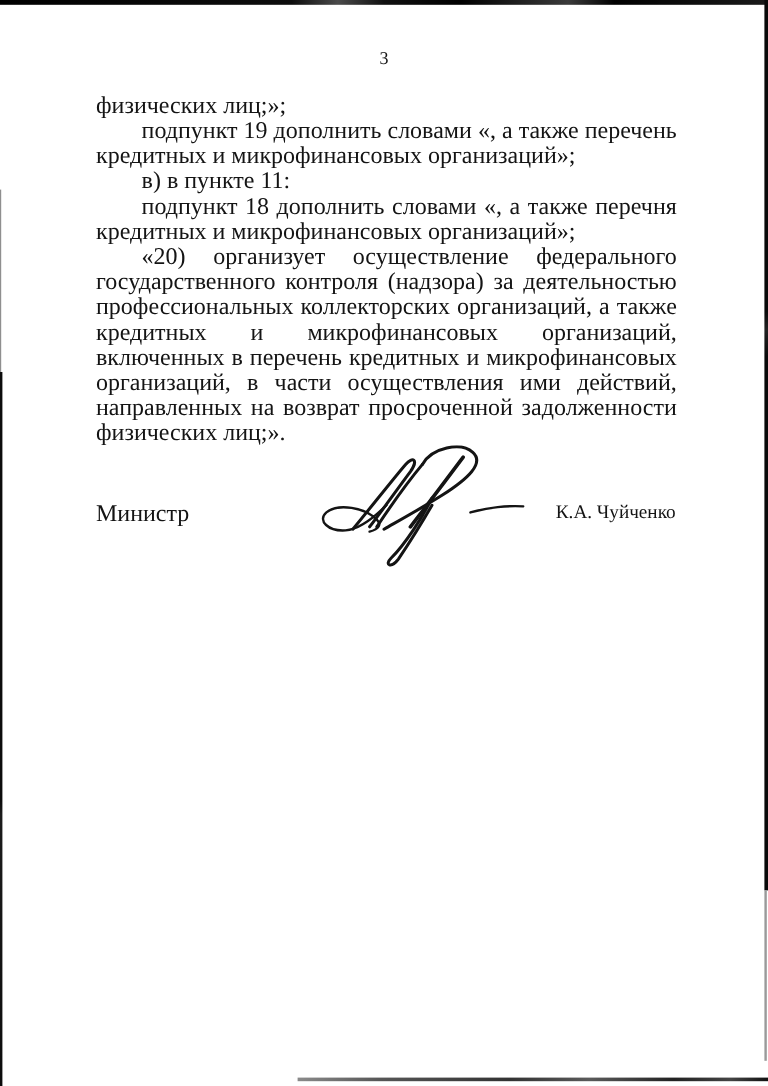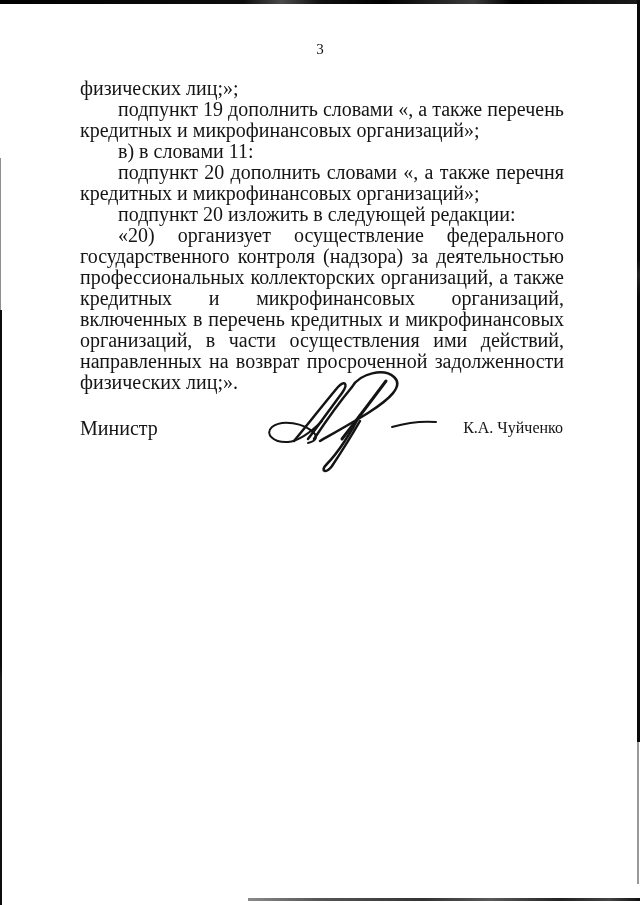--- a/index.html
+++ b/index.html
@@ -89,7 +89,7 @@
   <div class="doc-body">
       <p class="">физических лиц;»;</p>
       <p class="indent">подпункт 19 дополнить словами «, а также перечень кредитных и микрофинансовых организаций»;</p>
-      <p class="indent">в) в словами 11:</p>
+      <p class="indent">в) в пункте 11:</p>
       <p class="indent">подпункт 20 дополнить словами «, а также перечня кредитных и микрофинансовых организаций»;</p>
       <p class="indent">подпункт 20 изложить в следующей редакции:</p>
       <p class="indent">«20) организует осуществление федерального государственного контроля (надзора) за деятельностью профессиональных коллекторских организаций, а также кредитных и микрофинансовых организаций, включенных в перечень кредитных и микрофинансовых организаций, в части осуществления ими действий, направленных на возврат просроченной задолженности физических лиц;».</p>

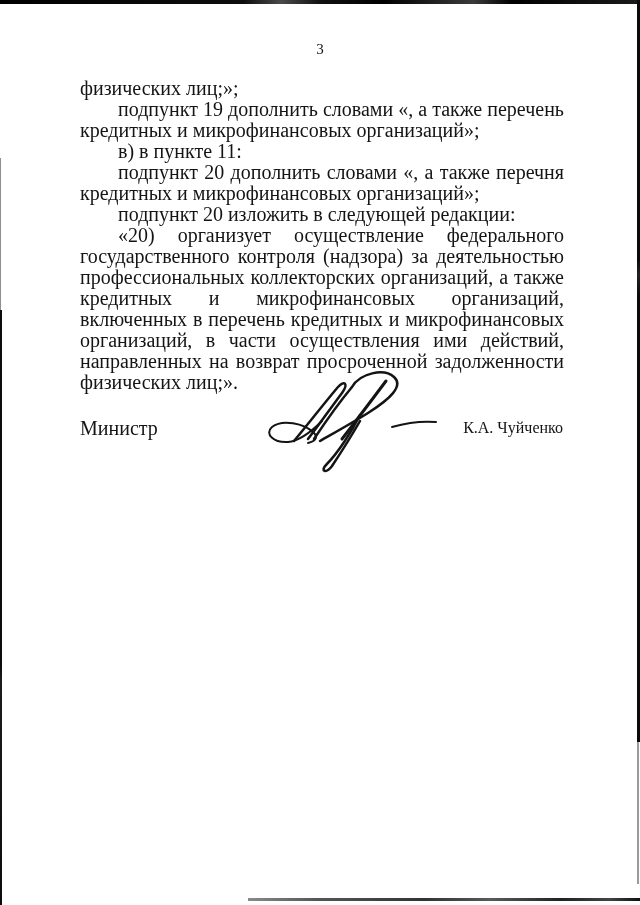--- a/index.html
+++ b/index.html
@@ -90,7 +90,7 @@
       <p class="">физических лиц;»;</p>
       <p class="indent">подпункт 19 дополнить словами «, а также перечень кредитных и микрофинансовых организаций»;</p>
       <p class="indent">в) в пункте 11:</p>
-      <p class="indent">подпункт 20 дополнить словами «, а также перечня кредитных и микрофинансовых организаций»;</p>
+      <p class="indent">подпункт 18 дополнить словами «, а также перечня кредитных и микрофинансовых организаций»;</p>
       <p class="indent">подпункт 20 изложить в следующей редакции:</p>
       <p class="indent">«20) организует осуществление федерального государственного контроля (надзора) за деятельностью профессиональных коллекторских организаций, а также кредитных и микрофинансовых организаций, включенных в перечень кредитных и микрофинансовых организаций, в части осуществления ими действий, направленных на возврат просроченной задолженности физических лиц;».</p>
     </div>

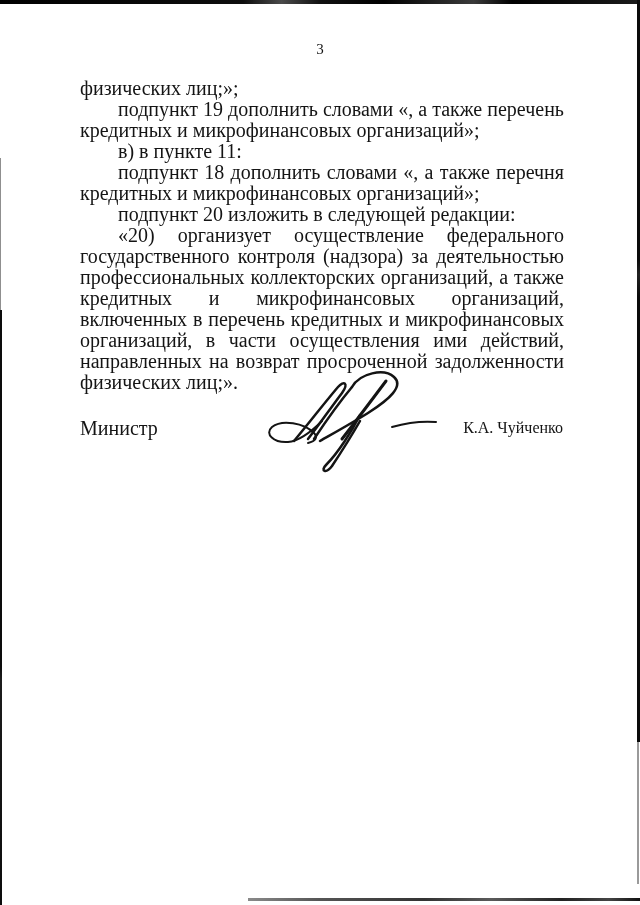--- a/index.html
+++ b/index.html
@@ -91,7 +91,6 @@
       <p class="indent">подпункт 19 дополнить словами «, а также перечень кредитных и микрофинансовых организаций»;</p>
       <p class="indent">в) в пункте 11:</p>
       <p class="indent">подпункт 18 дополнить словами «, а также перечня кредитных и микрофинансовых организаций»;</p>
-      <p class="indent">подпункт 20 изложить в следующей редакции:</p>
       <p class="indent">«20) организует осуществление федерального государственного контроля (надзора) за деятельностью профессиональных коллекторских организаций, а также кредитных и микрофинансовых организаций, включенных в перечень кредитных и микрофинансовых организаций, в части осуществления ими действий, направленных на возврат просроченной задолженности физических лиц;».</p>
     </div>
 

